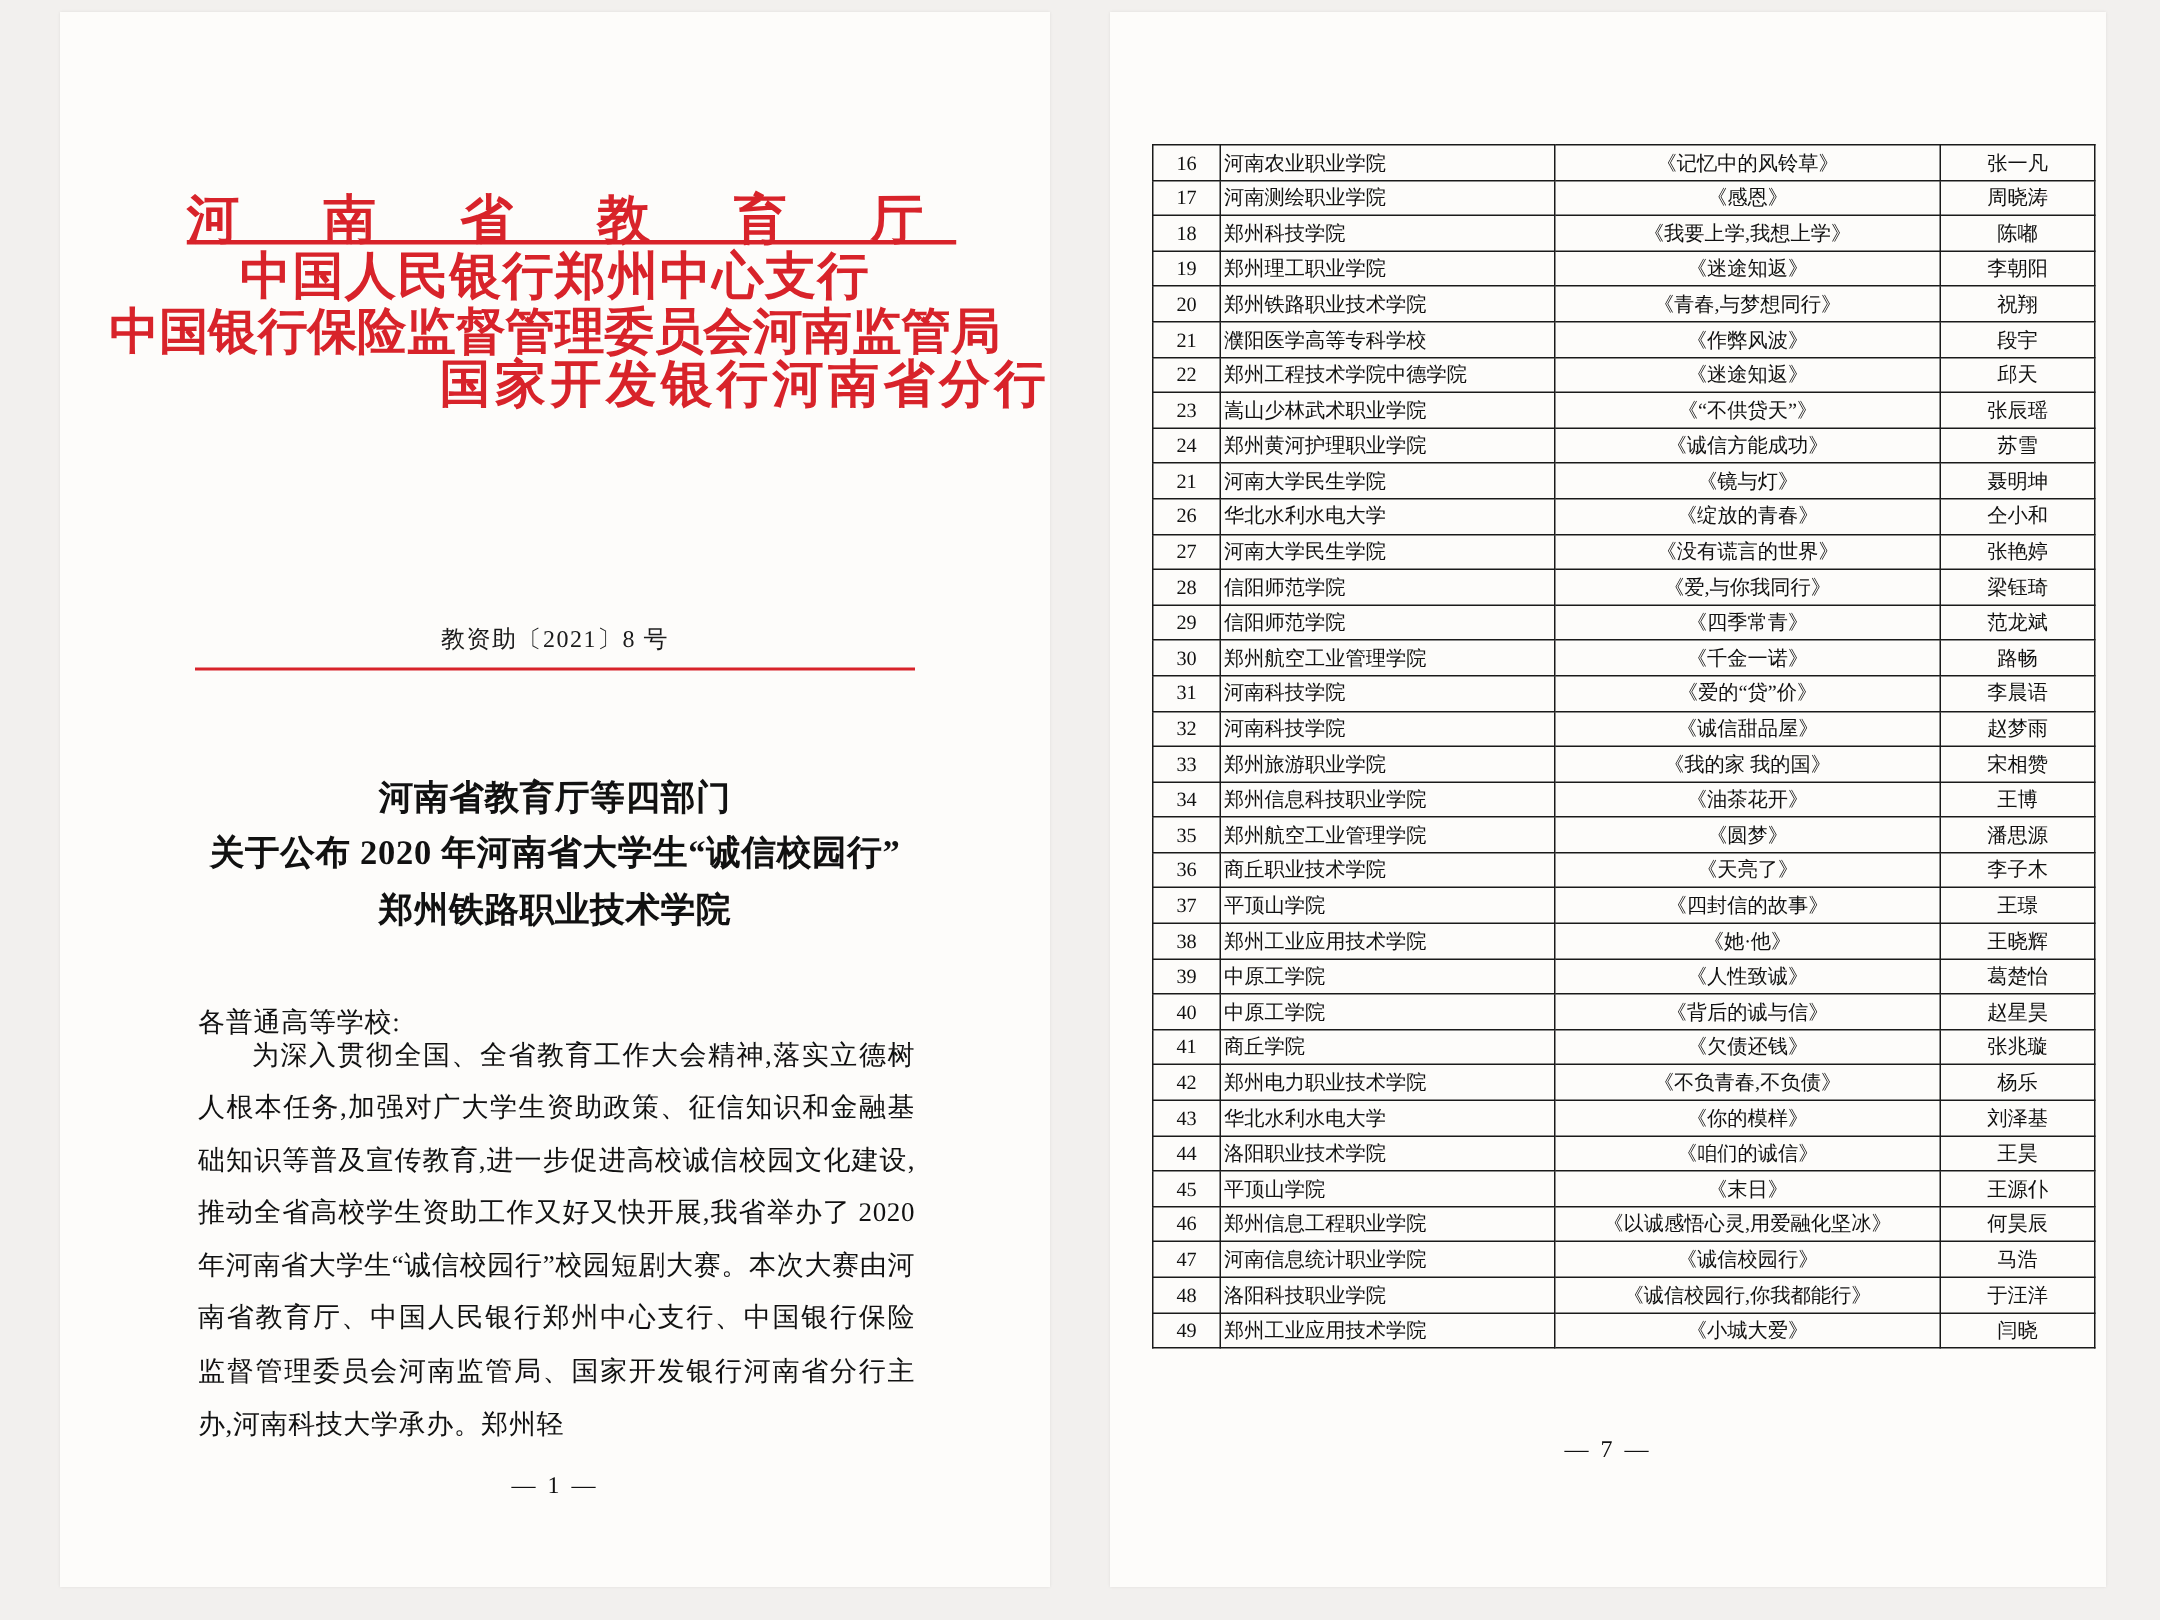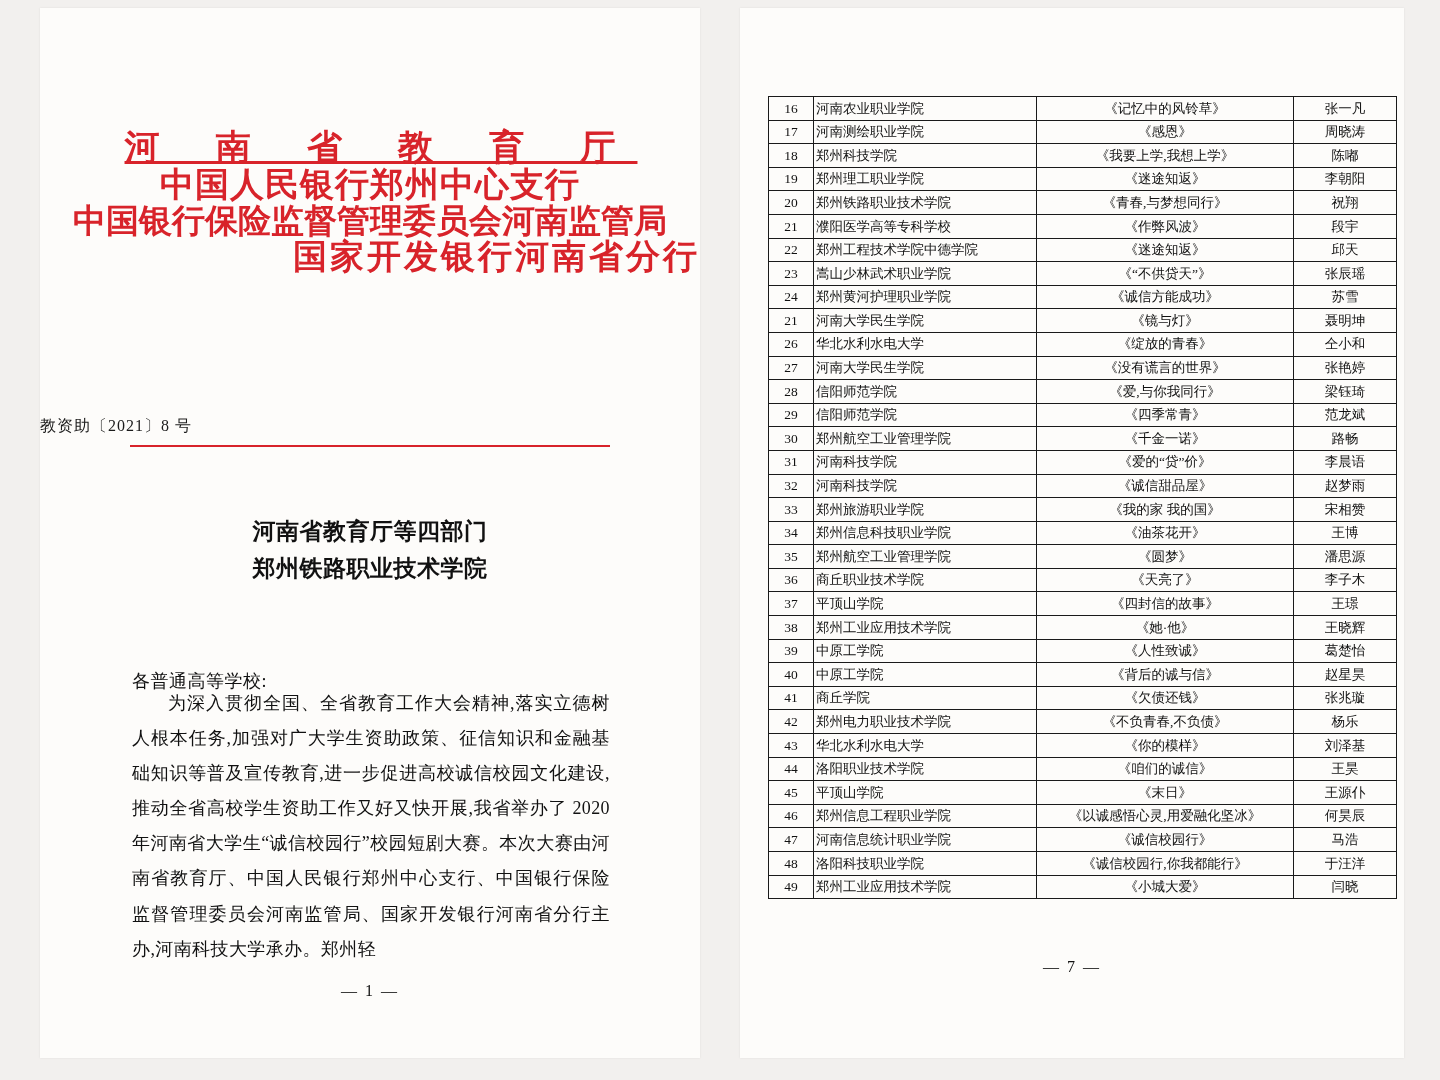--- a/index.html
+++ b/index.html
@@ -67,6 +67,7 @@
     left: 0;
     top: 408px;
     width: 660px;
+    text-align: center;
     font-size: 16px;
     color: #1b1b1b;
     letter-spacing: 1px;

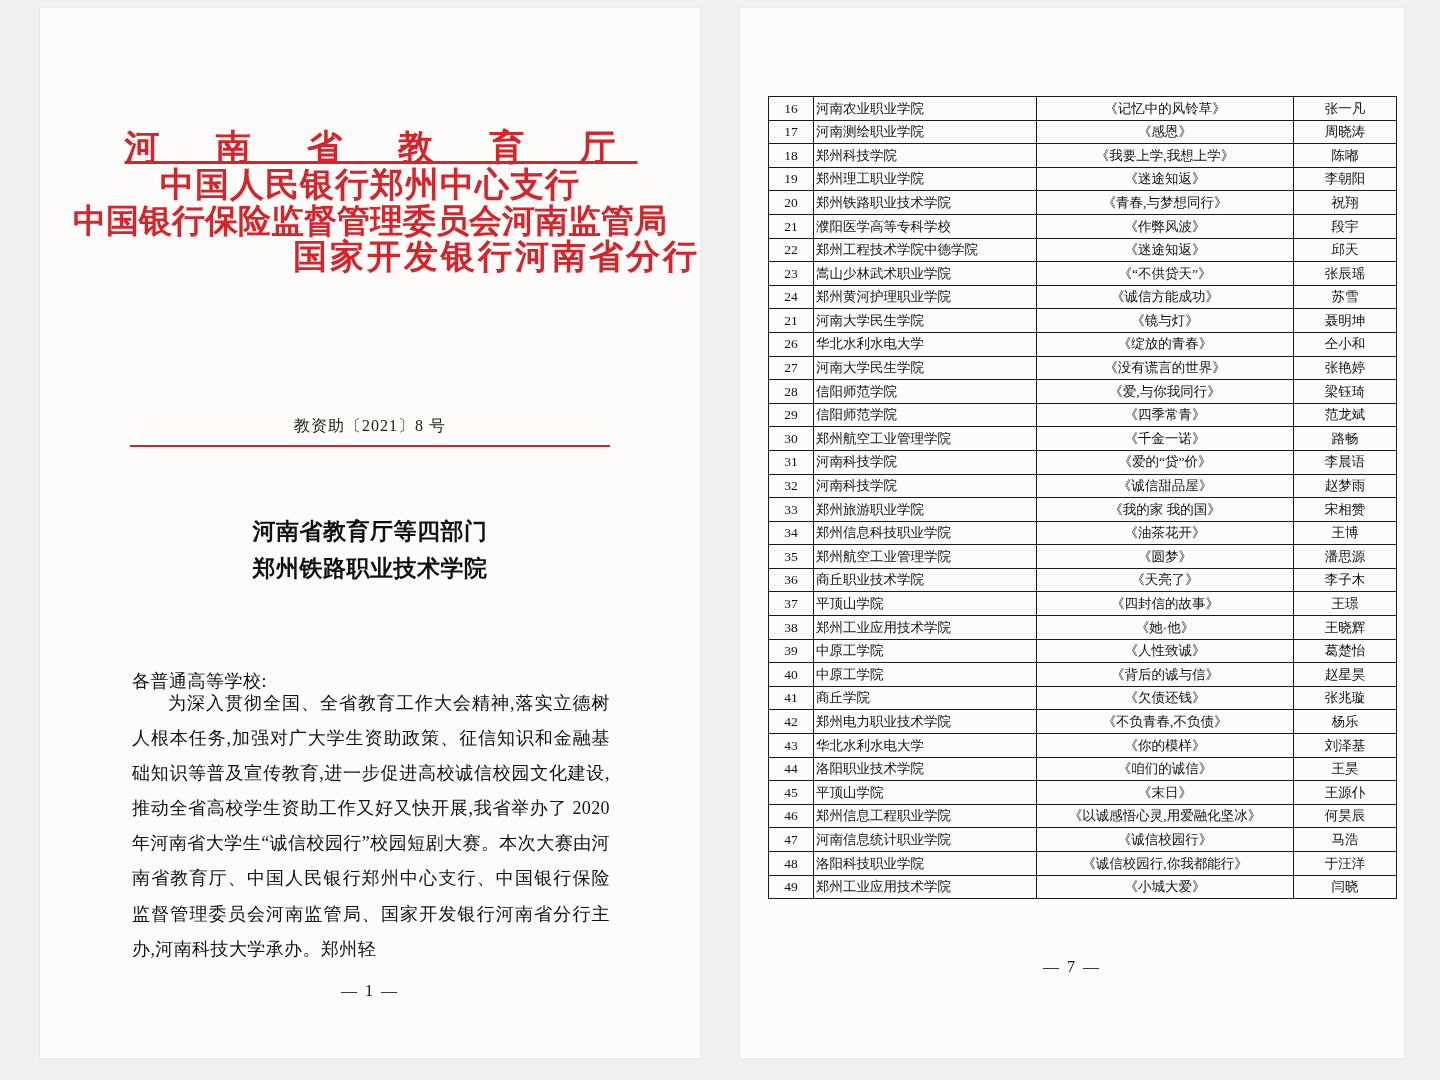--- a/index.html
+++ b/index.html
@@ -185,6 +185,7 @@
 
     <div class="doc-title">
       <div>河南省教育厅等四部门</div>
+      <div>关于公布 2020 年河南省大学生“诚信校园行”</div>
       <div>郑州铁路职业技术学院</div>
     </div>
 

